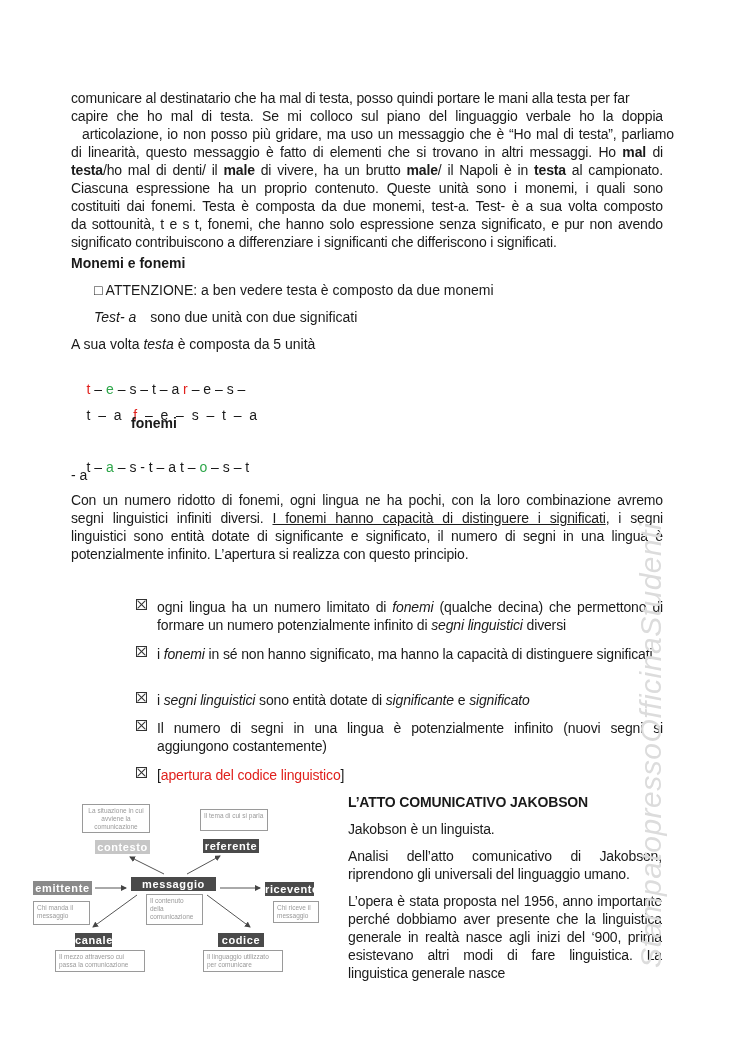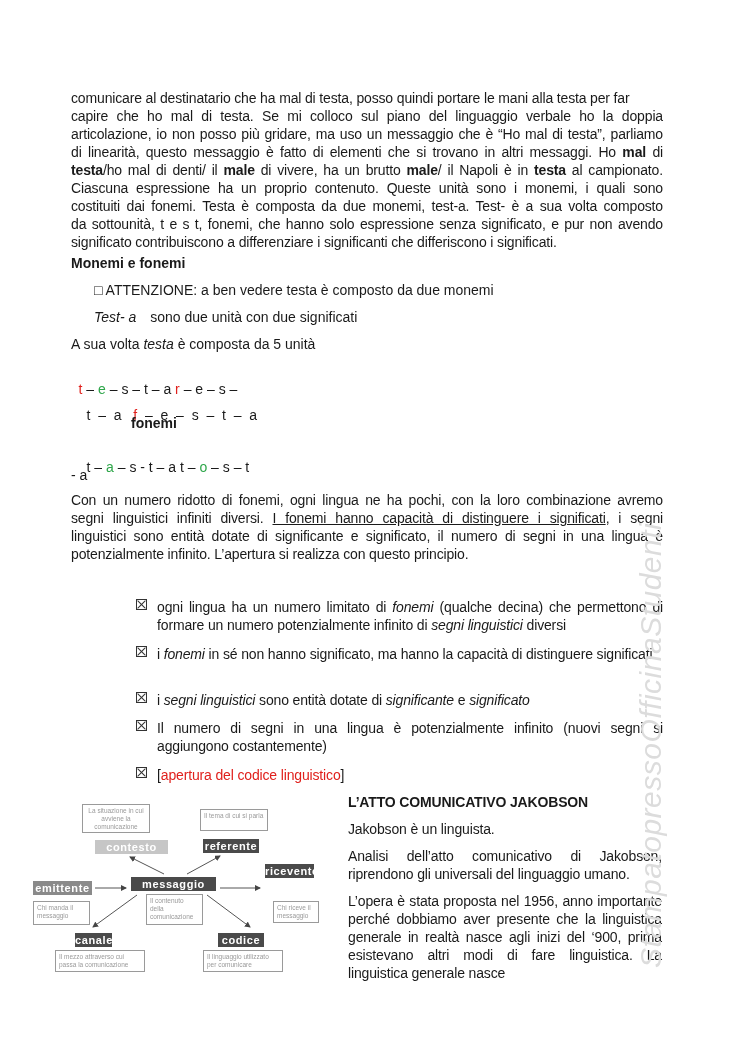--- a/index.html
+++ b/index.html
@@ -40,7 +40,7 @@
   <div>
     <div class="p" style="top:89px;">comunicare al destinatario che ha mal di testa, posso quindi portare le mani alla testa per far</div>
     <div class="p" style="top:107px; text-align-last: justify;">capire che ho mal di testa. Se mi colloco sul piano del linguaggio verbale ho la doppia</div>
-    <div class="p" style="top:125px; text-align-last: justify;">articolazione, io non posso più gridare, ma uso un messaggio che è “Ho mal di testa”, parliamo</div>
+    <div class="p" style="top:125px; text-align-last: justify; margin-left: 11px;">articolazione, io non posso più gridare, ma uso un messaggio che è “Ho mal di testa”, parliamo</div>
     <div class="p" style="top:143px; text-align-last: justify;"><span>di linearità, questo messaggio è fatto di elementi che si trovano in altri messaggi. Ho</span> <span class="b">mal</span><span> di</span></div>
     <div class="p" style="top:161px; text-align-last: justify;"><span class="b">testa</span><span>/ho mal di denti/ il </span><span class="b">male</span><span> di vivere, ha un brutto </span><span class="b">male</span><span>/ il Napoli è in </span><span class="b">testa</span><span> al campionato.</span></div>
     <div class="p" style="top:179px; text-align-last: justify;">Ciascuna espressione ha un proprio contenuto. Queste unità sono i monemi, i quali sono</div>

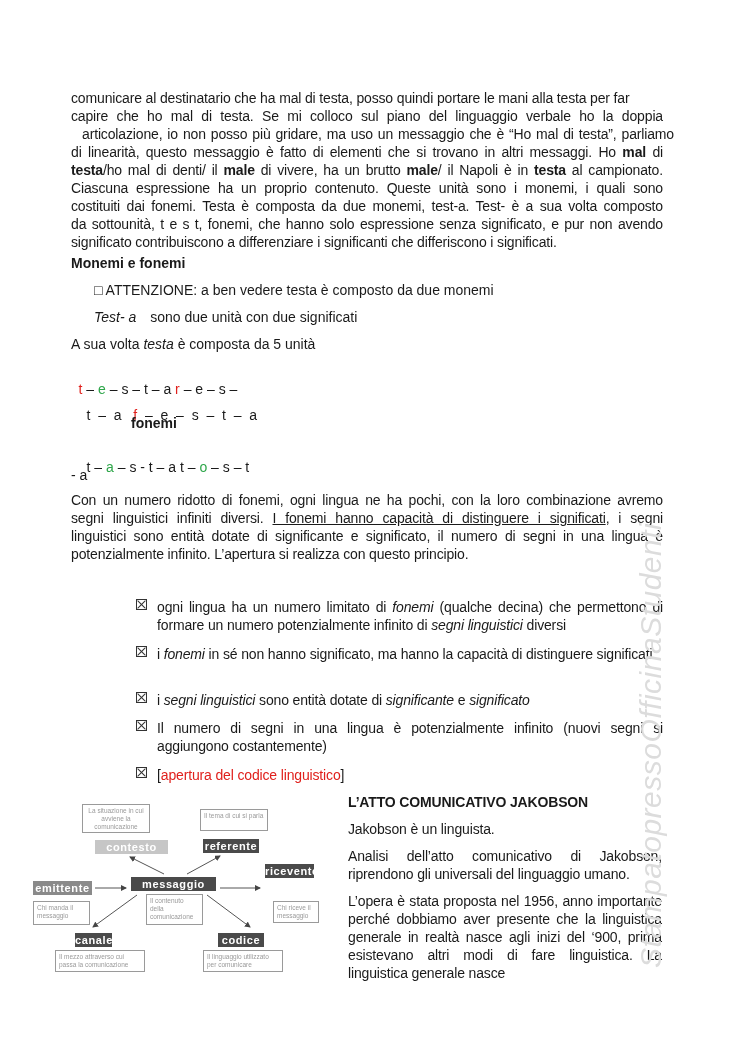--- a/index.html
+++ b/index.html
@@ -54,7 +54,7 @@
   <div class="line" style="left:94px; top:281px;"><span>□</span> <span>ATTENZIONE: a ben vedere testa è composto da due monemi</span></div>
   <div class="line" style="left:71px; top:335px;"><span>A sua volta </span><span class="i">testa</span><span> è composta da 5 unità</span></div>
 
-  <div class="line" style="left:63px; top:362px; white-space:pre;">
+  <div class="line" style="left:71px; top:362px; white-space:pre;">
     <span class="red">t</span><span> – </span><span class="green">e</span><span> – s – t – a </span><span class="red">r</span><span> – e – s –</span>
   </div>
   <div class="line" style="left:71px; top:388px; white-space:pre;">

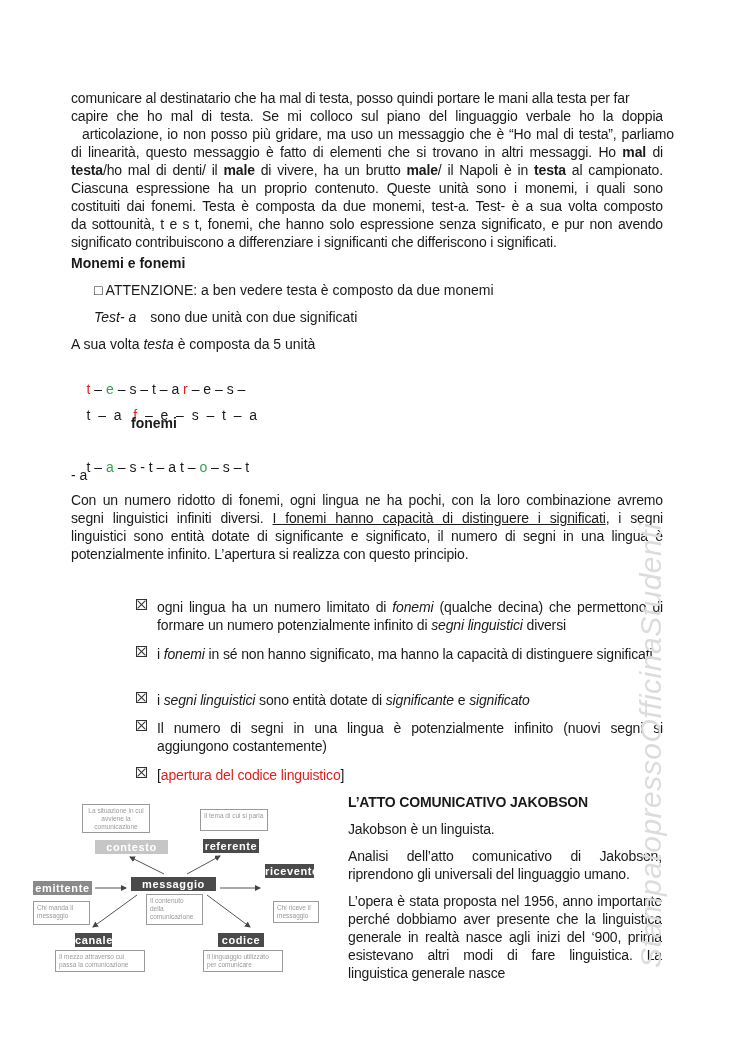--- a/index.html
+++ b/index.html
@@ -113,7 +113,7 @@
     </svg>
 
     <div class="dnote" style="left:52px;top:14px;width:68px;height:29px;text-align:center;">La situazione in cui avviene la comunicazione</div>
-    <div class="dlabel light" style="left:65px;top:50px;width:73px;">contesto</div>
+    <div class="dlabel light" style="left:65px;top:50px;width:55px;">contesto</div>
 
     <div class="dnote" style="left:170px;top:19px;width:68px;height:22px;">Il tema di cui si parla</div>
     <div class="dlabel dark" style="left:173px;top:49px;width:56px;">referente</div>

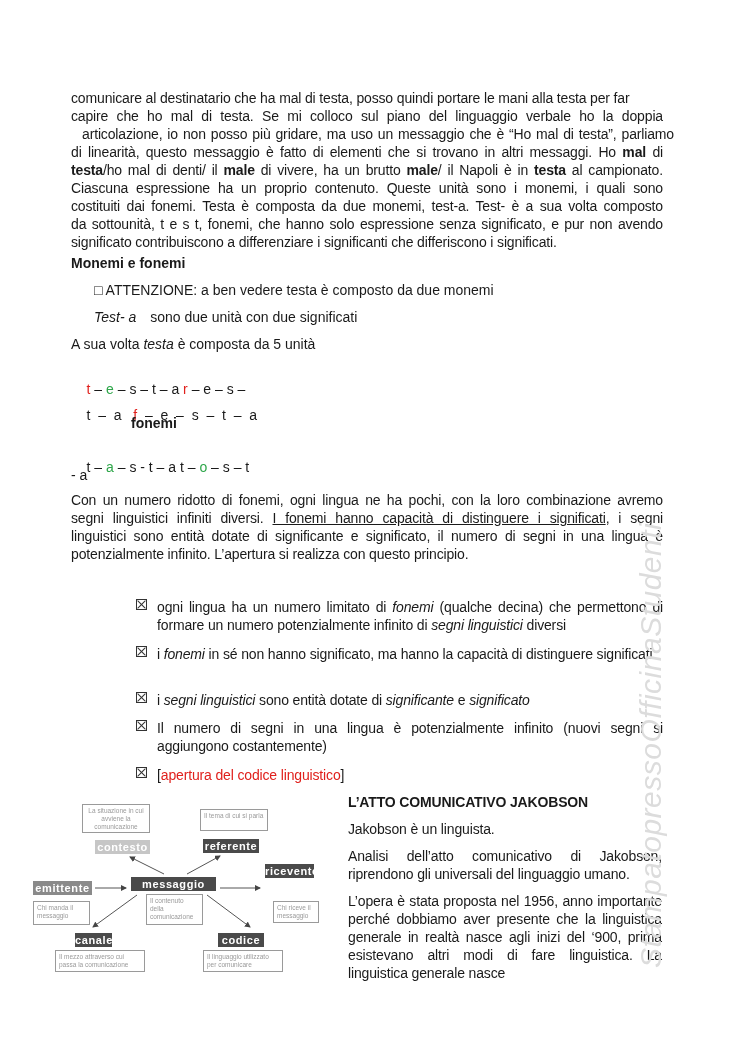--- a/index.html
+++ b/index.html
@@ -124,7 +124,7 @@
     <div class="dlabel dark" style="left:101px;top:87px;width:85px;">messaggio</div>
     <div class="dnote" style="left:116px;top:104px;width:57px;height:31px;">Il contenuto della comunicazione</div>
 
-    <div class="dlabel dark" style="left:235px;top:74px;width:49px;">ricevente</div>
+    <div class="dlabel dark" style="left:235px;top:92px;width:49px;">ricevente</div>
     <div class="dnote" style="left:243px;top:111px;width:46px;height:22px;">Chi riceve il messaggio</div>
 
     <div class="dlabel dark" style="left:45px;top:143px;width:37px;">canale</div>

